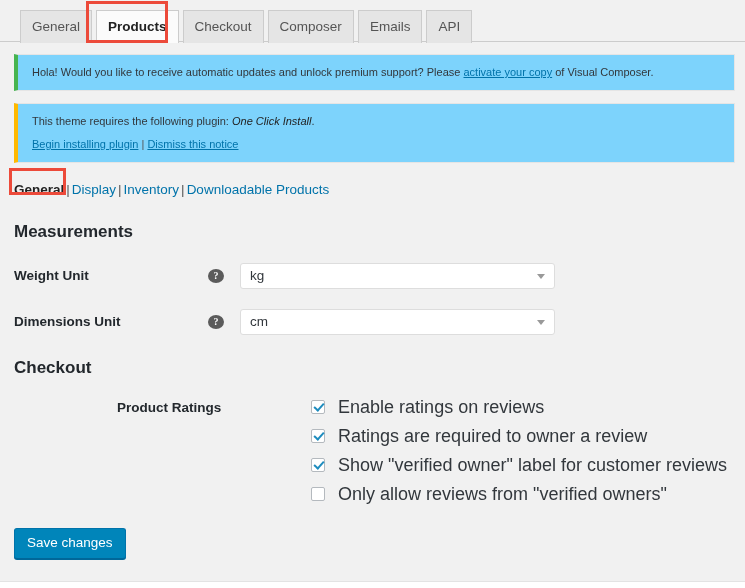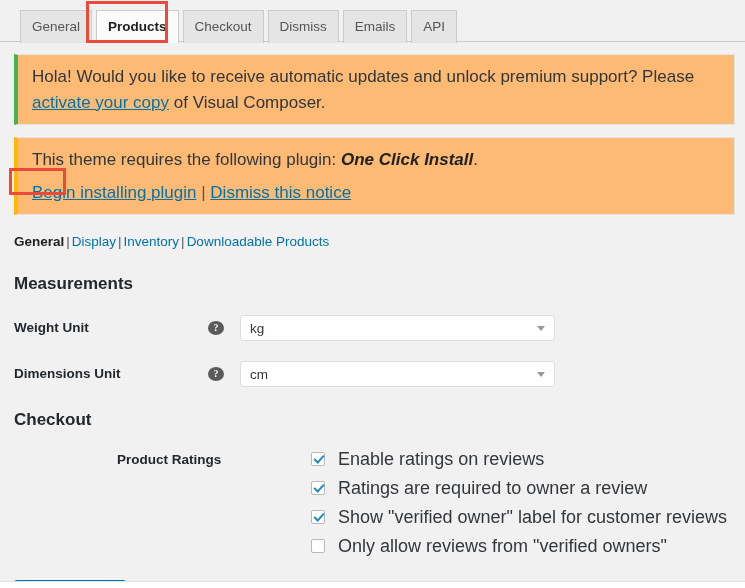--- a/index.html
+++ b/index.html
@@ -258,7 +258,7 @@
       <div class="tab">General</div>
       <div class="tab active">Products</div>
       <div class="tab">Checkout</div>
-      <div class="tab">Dismiss</div>
+      <div class="tab">Composer</div>
       <div class="tab">Emails</div>
       <div class="tab">API</div>
     </div>

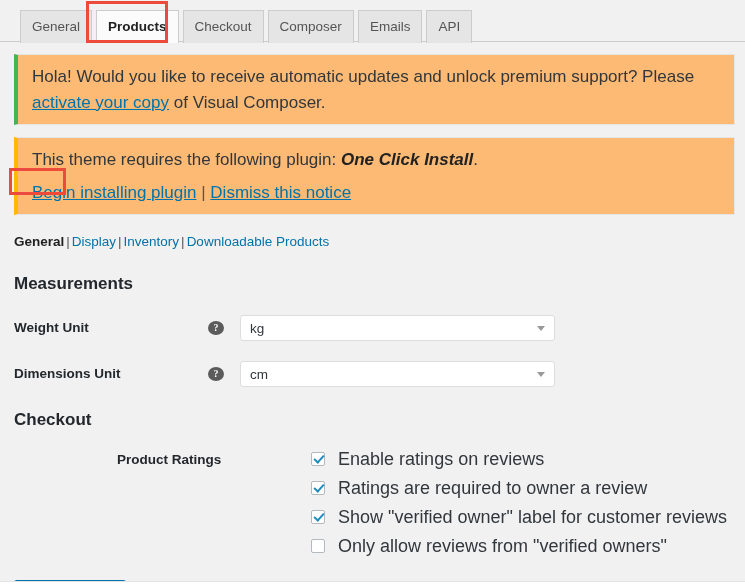--- a/index.html
+++ b/index.html
@@ -83,13 +83,13 @@
 
   
   .notice {
-    background: #fdba74;
+    background: #7dd3fc;
     border: 1px solid #e5e5e5;
     border-left-width: 4px;
     box-sizing: border-box;
     margin: 12px 10px 0 14px;
     padding: 9px 12px 9px 14px;
-    font-size: 17px;
+    font-size: 11px;
     line-height: 1.5;
     color: #32373c;
   }

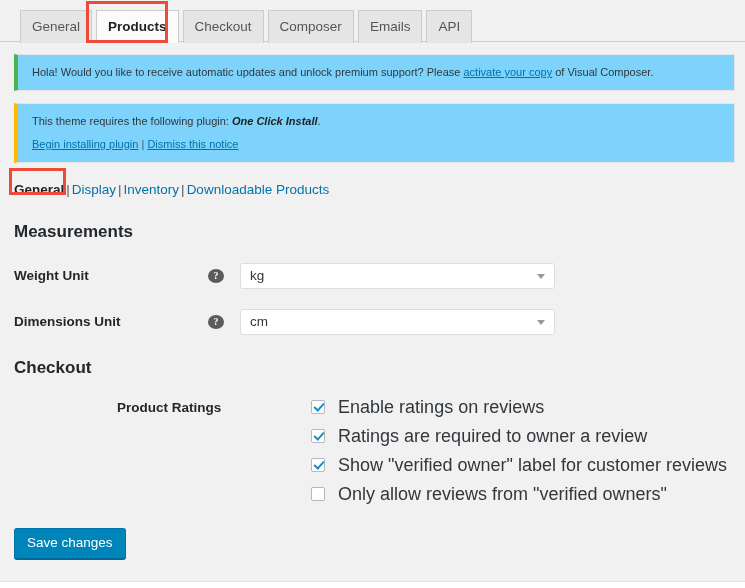--- a/index.html
+++ b/index.html
@@ -101,7 +101,7 @@
   }
   .notice p { margin: 0; }
   .notice p + p { margin-top: 7px; }
-  .notice .em { font-style: italic; font-weight: bold; color: #222; text-align: right; }
+  .notice .em { font-style: italic; font-weight: normal; color: #222; text-align: right; }
   .sep { color: #555; text-decoration: none; }
 
   

